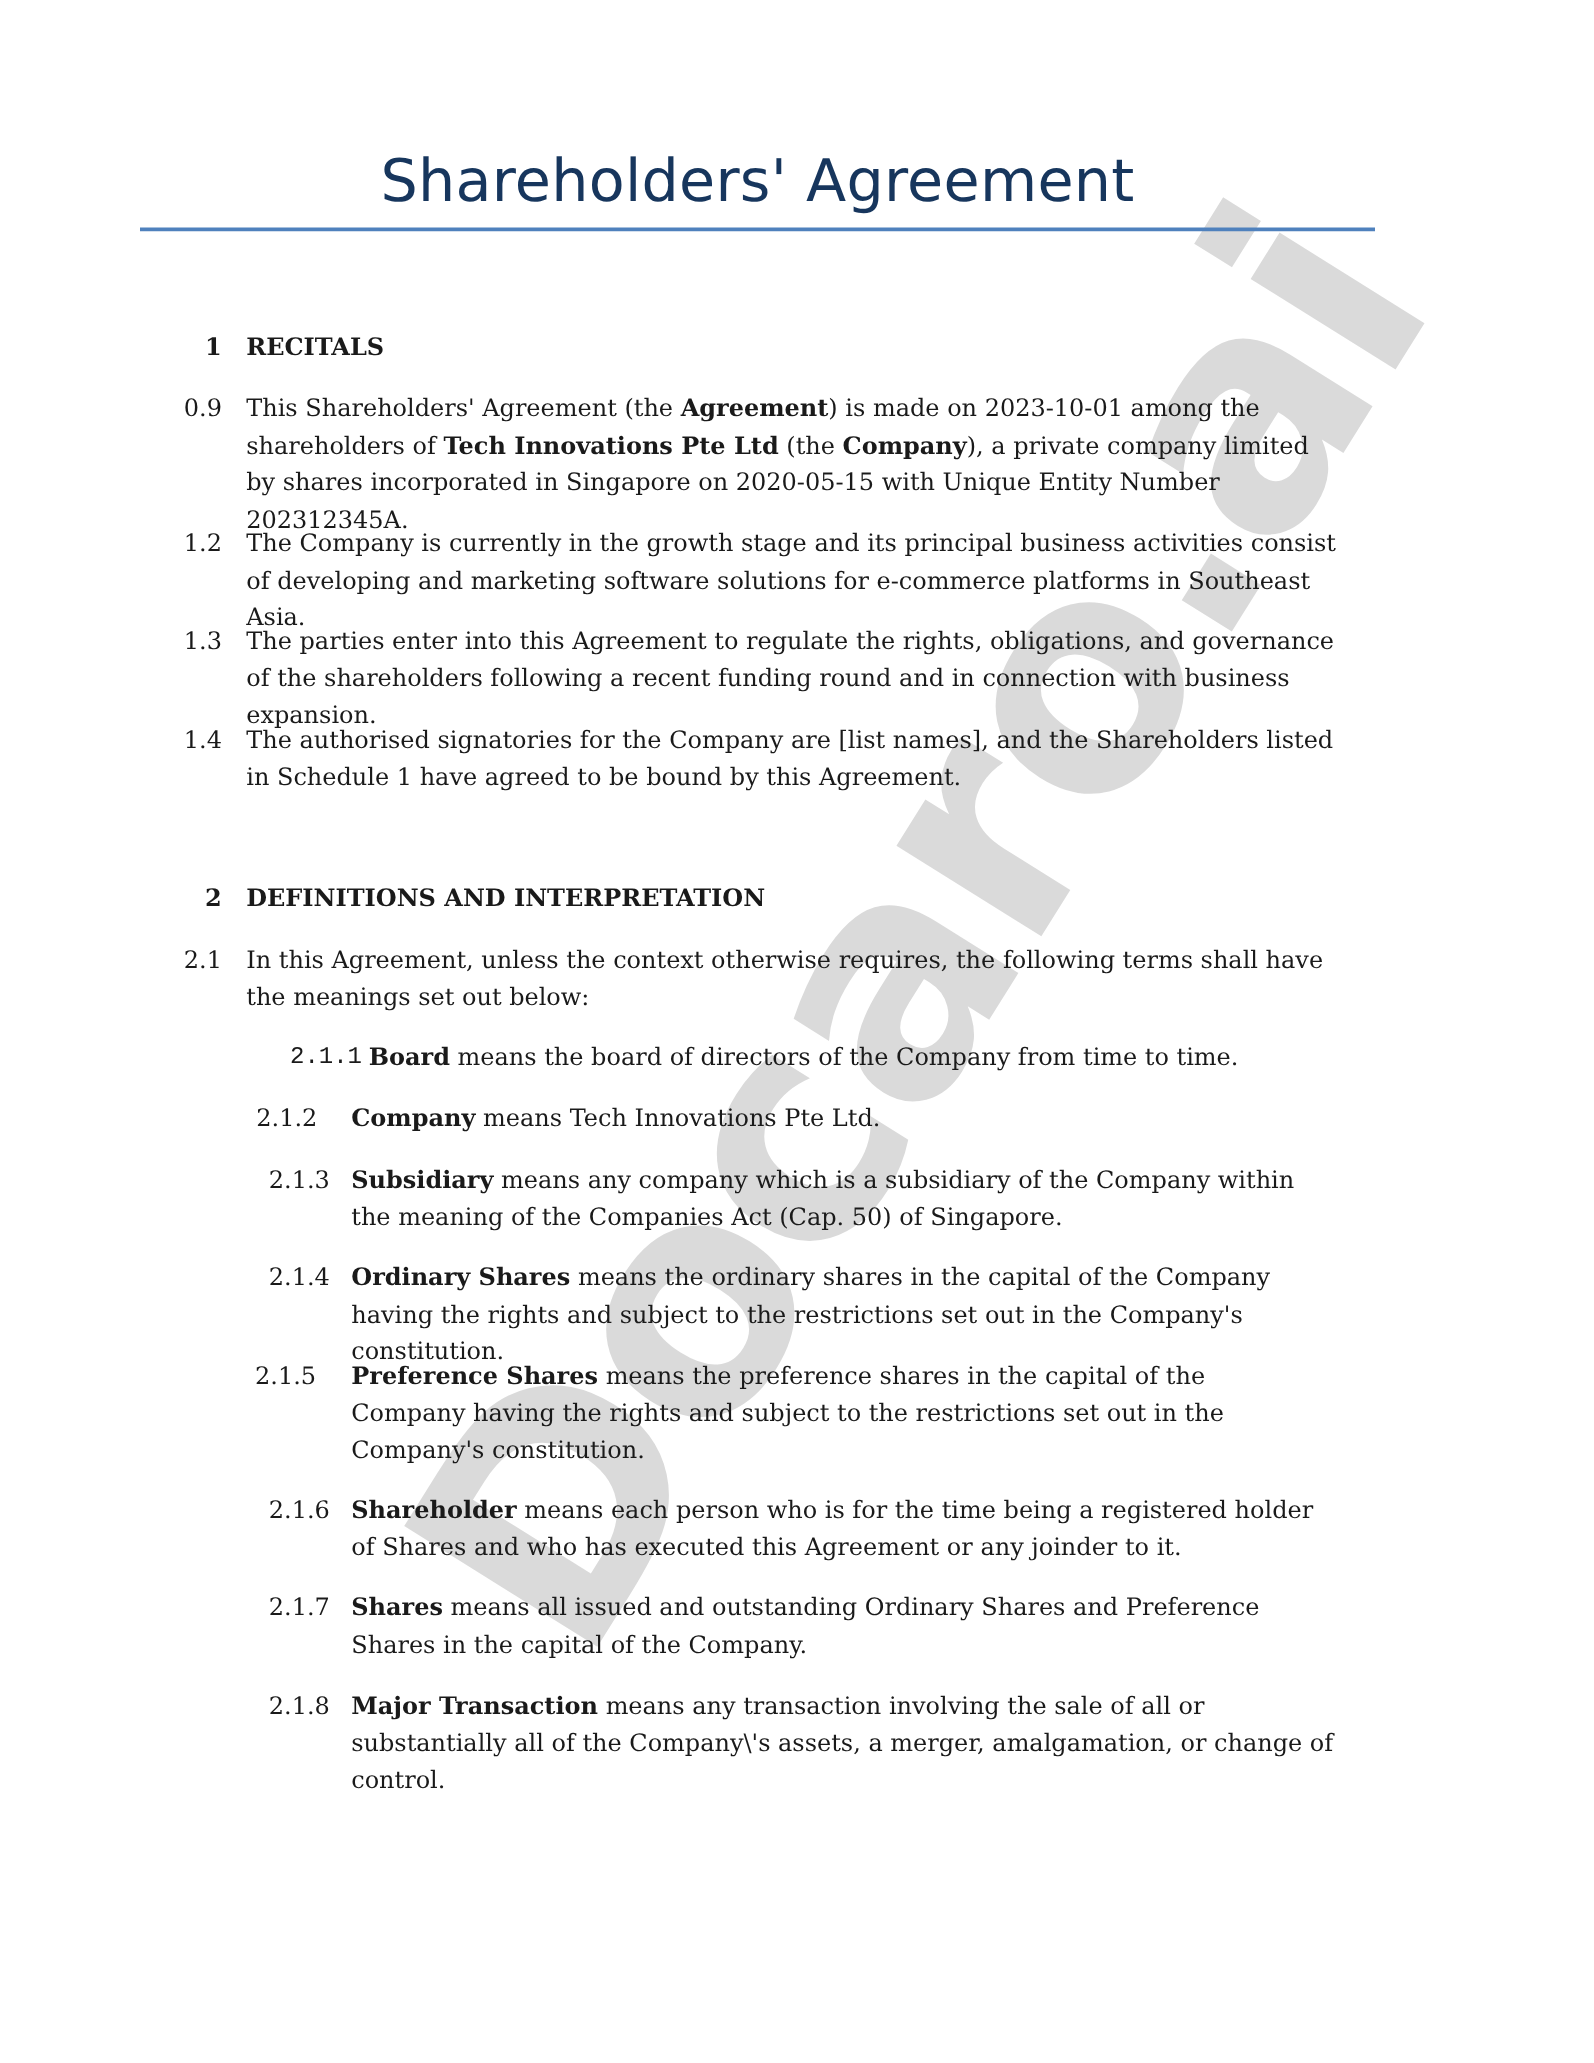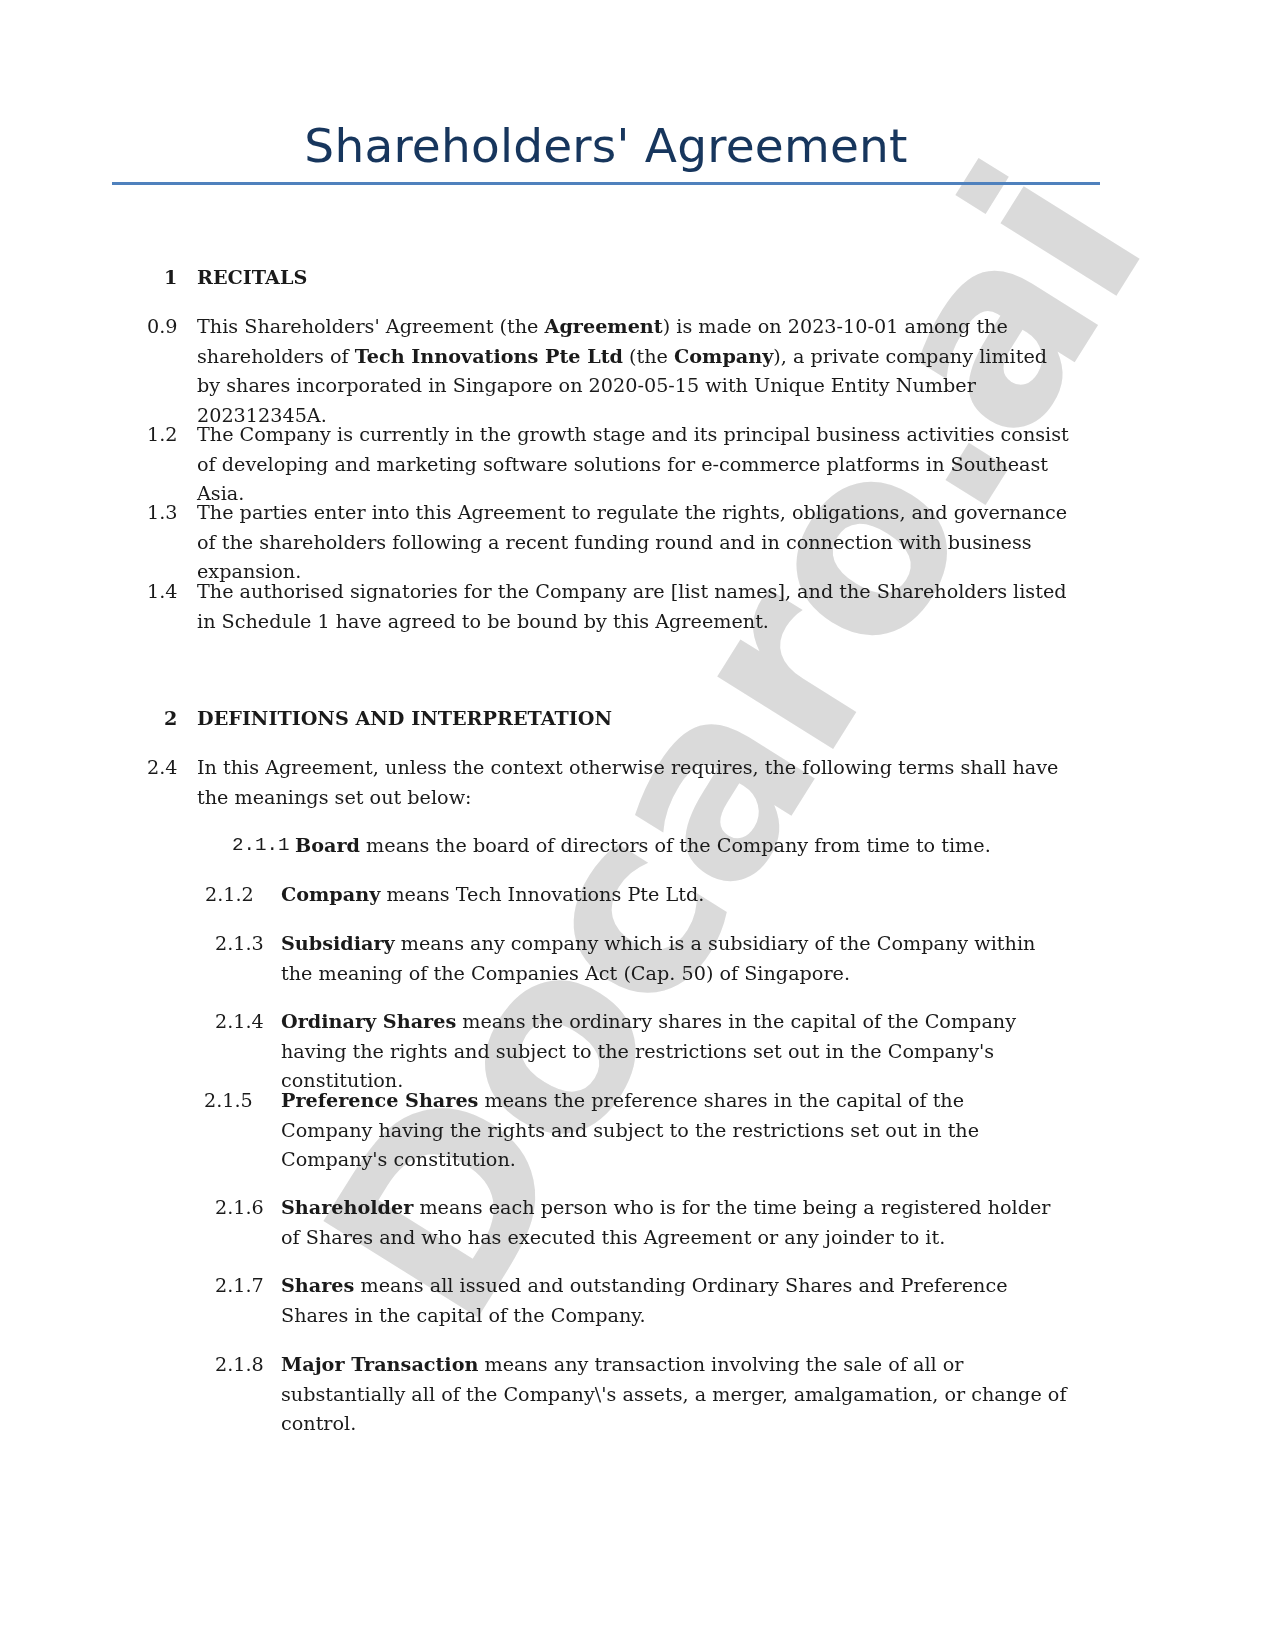--- a/index.html
+++ b/index.html
@@ -58,7 +58,7 @@
     </div>
 
     <div class="row" style="top:753px;left:0;width:1275px;">
-      <span class="num" style="left:147px;">2.4</span>
+      <span class="num" style="left:147px;">2.1</span>
       <div class="txt" style="left:197px;width:870px;">In this Agreement, unless the context otherwise requires, the following terms shall have the meanings set out below:</div>
     </div>
 

